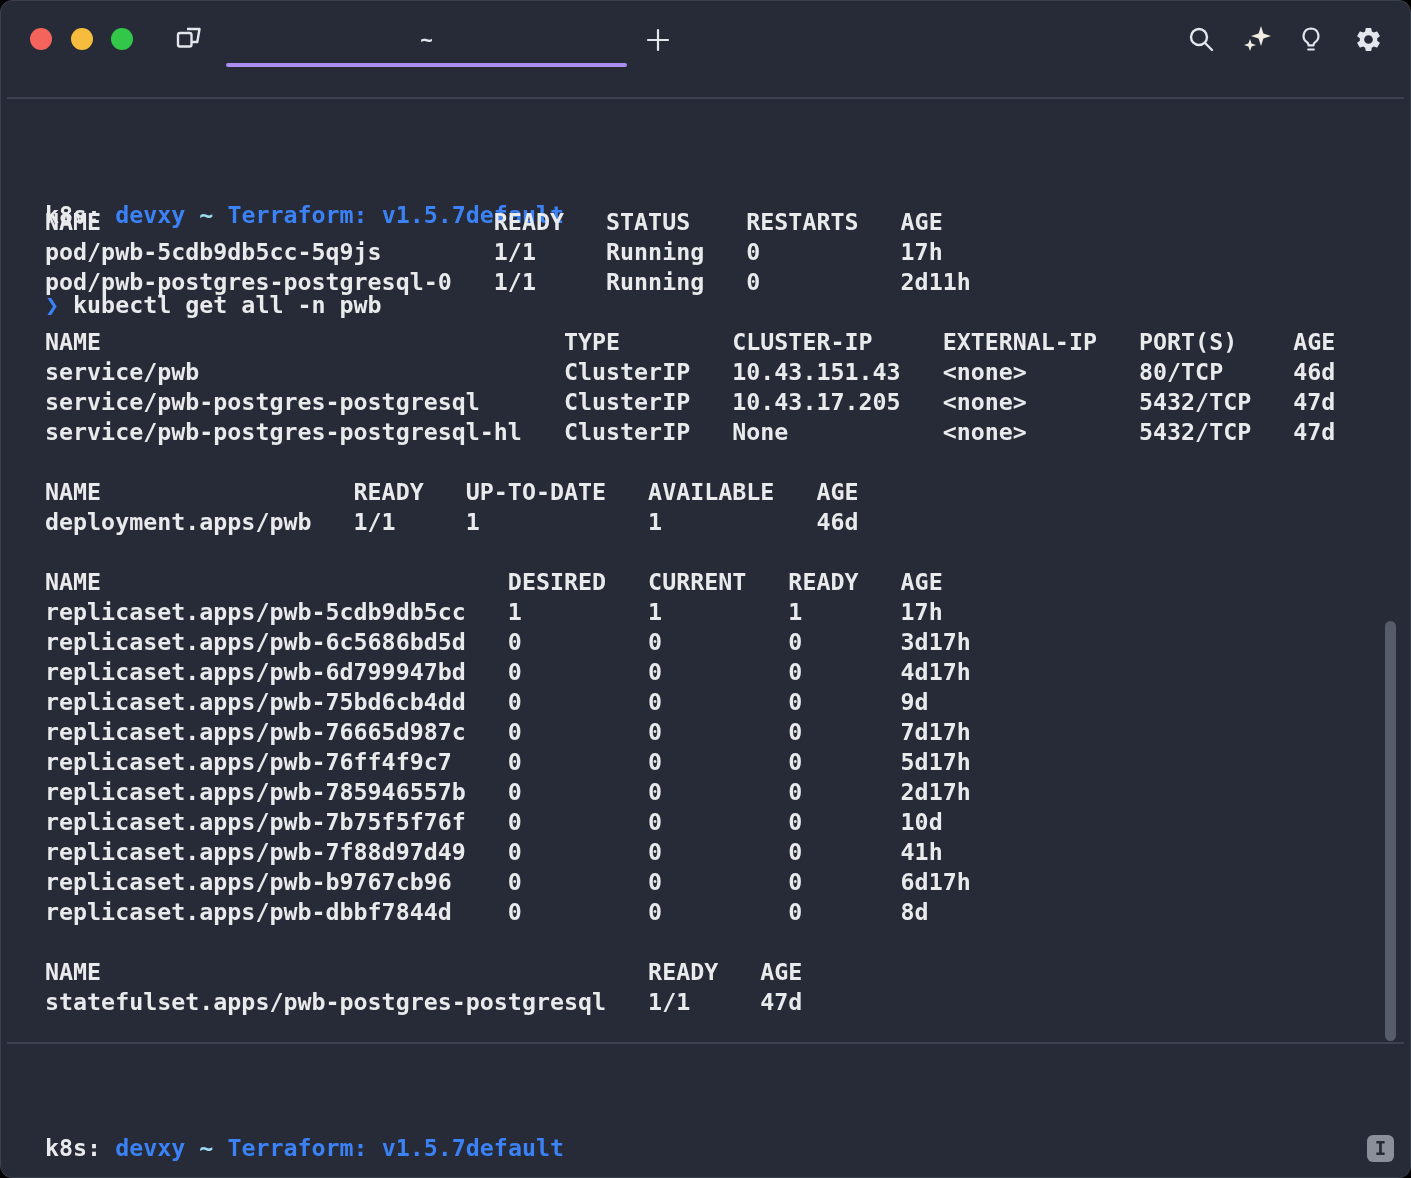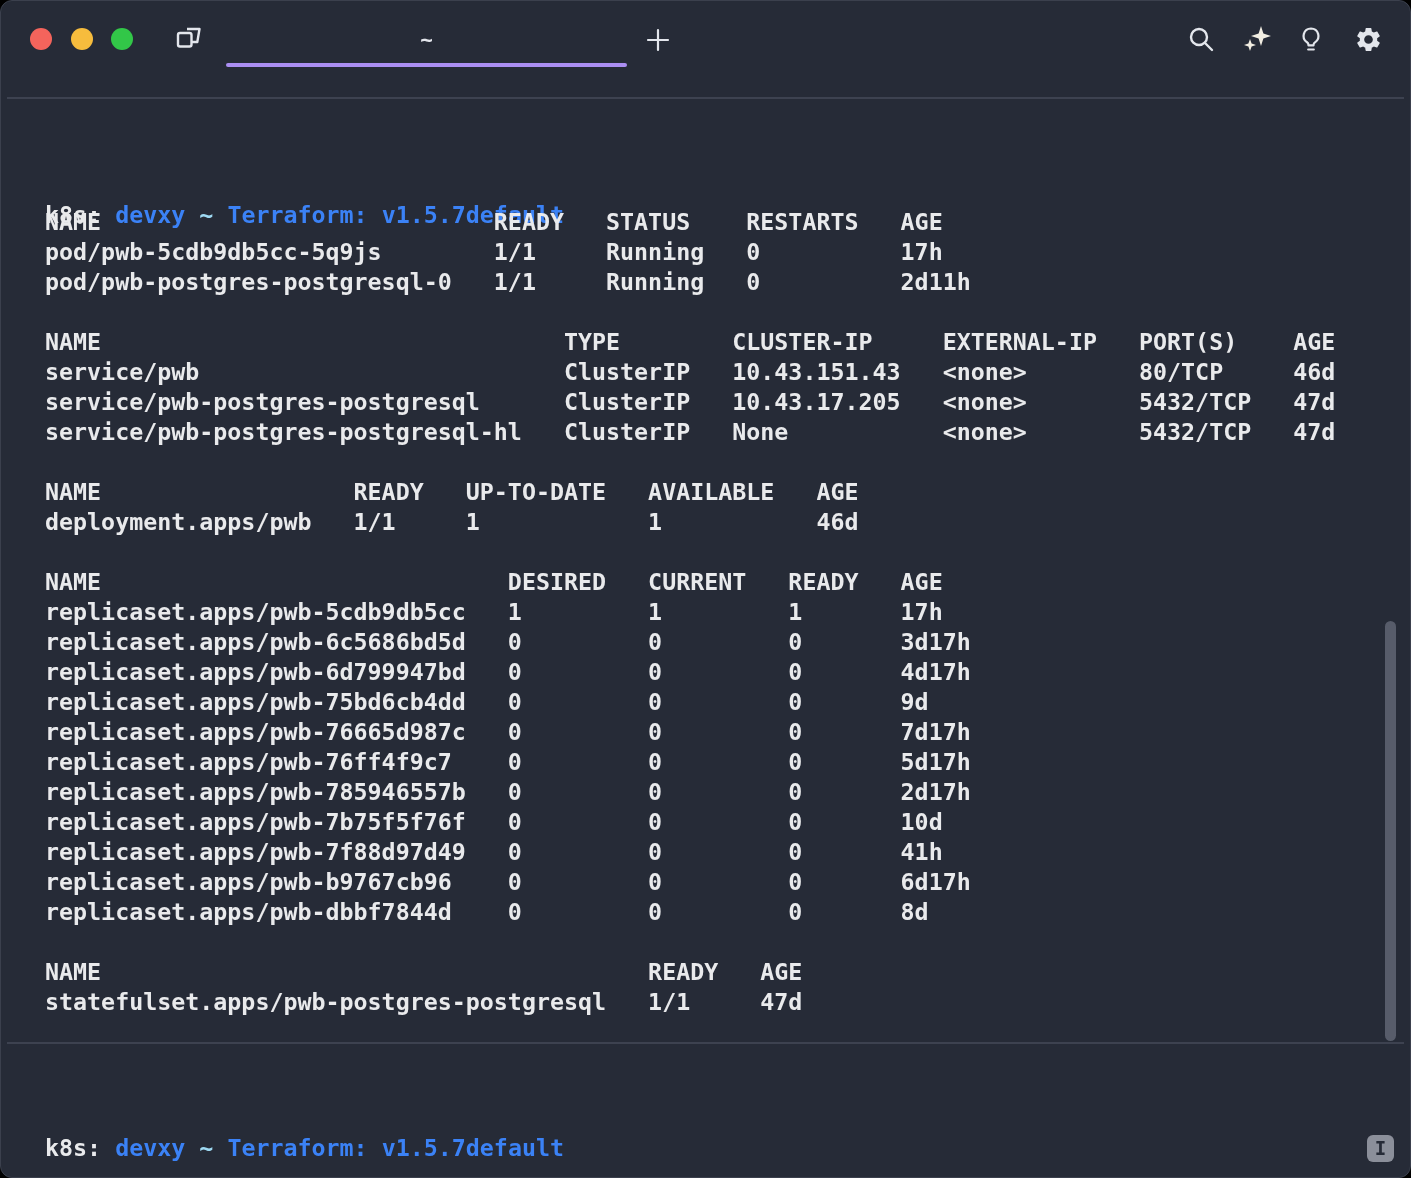--- a/index.html
+++ b/index.html
@@ -145,6 +145,7 @@
 
   <div class="term block-top">
     <div><span>k8s:</span> <span class="fg-green">devxy</span> <span class="fg-cyan">~</span> <span class="fg-purple">Terraform: v1.5.7default</span></div>
+    <div><span class="fg-green">❯</span> <span>kubectl get all -n pwb</span></div>
   </div>
 
   <pre class="term output">NAME                            READY   STATUS    RESTARTS   AGE

